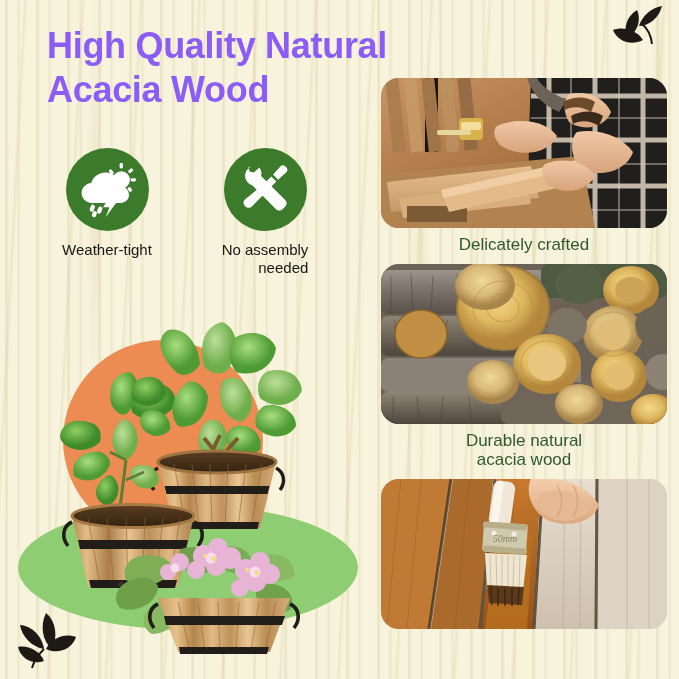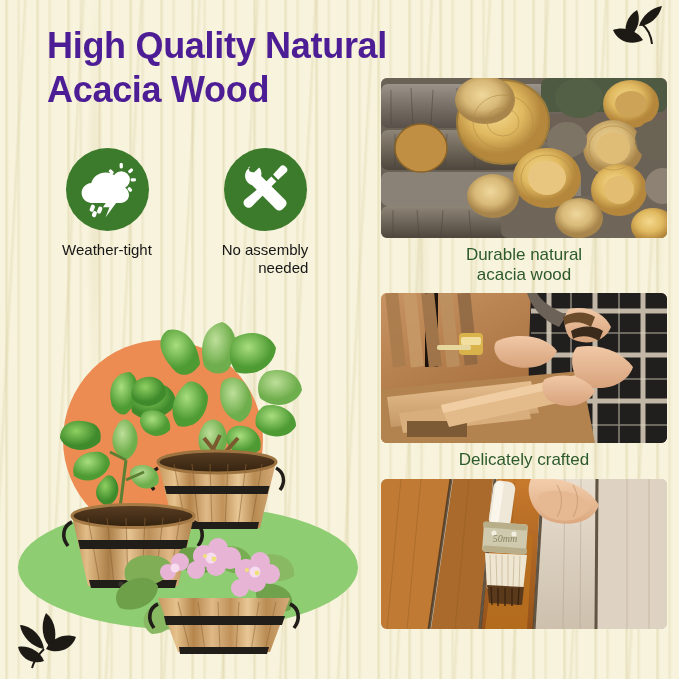--- a/index.html
+++ b/index.html
@@ -47,7 +47,7 @@
     position:absolute;left:47px;top:24px;width:400px;
     font-size:36px;line-height:1.22;font-weight:700;
     letter-spacing:-0.3px;
-    color:#4c1d95;white-space:pre-line;
+    color:#8b5cf6;white-space:pre-line;
   }
 
   

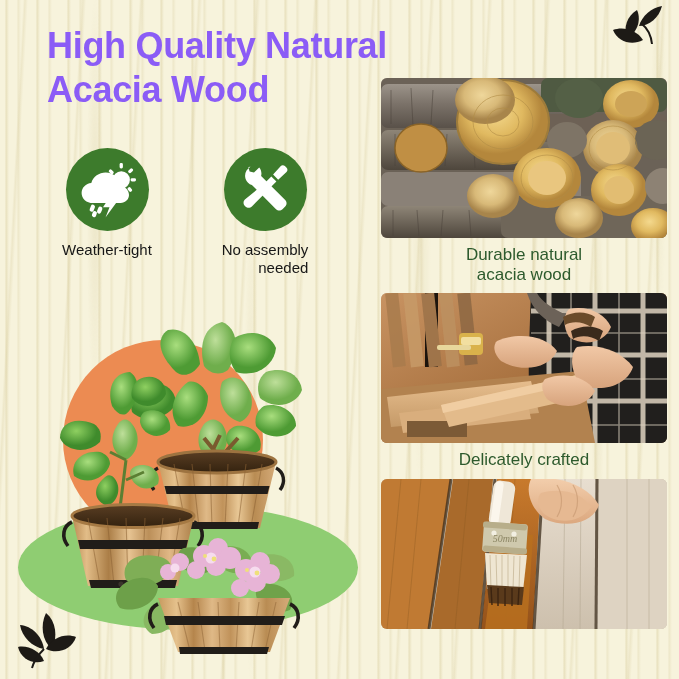--- a/index.html
+++ b/index.html
@@ -349,6 +349,79 @@
   <div id="cards">
 
     <div class="card">
+      <div class="card-img h2">
+        <svg width="286" height="150" viewBox="0 0 286 150">
+          <defs>
+            <linearGradient id="bg2" x1="0" y1="0" x2="1" y2="1">
+              <stop offset="0%" stop-color="#c89362"></stop>
+              <stop offset="55%" stop-color="#a8713f"></stop>
+              <stop offset="100%" stop-color="#5d4027"></stop>
+            </linearGradient>
+            <linearGradient id="plank" x1="0" y1="0" x2="0" y2="1">
+              <stop offset="0%" stop-color="#e6bd8d"></stop>
+              <stop offset="100%" stop-color="#c59a68"></stop>
+            </linearGradient>
+            <linearGradient id="skin" x1="0" y1="0" x2="0" y2="1">
+              <stop offset="0%" stop-color="#f1c8a6"></stop>
+              <stop offset="100%" stop-color="#d7a37c"></stop>
+            </linearGradient>
+          </defs>
+          <rect width="286" height="150" fill="url(#bg2)"></rect>
+
+          <g opacity=".85">
+            <rect x="8" y="0" width="13" height="74" fill="#a97c4d" transform="rotate(-6 14 37)"></rect>
+            <rect x="26" y="0" width="13" height="74" fill="#c79a68" transform="rotate(-6 32 37)"></rect>
+            <rect x="44" y="0" width="13" height="74" fill="#96六"></rect>
+            <rect x="44" y="0" width="13" height="74" fill="#9c7249" transform="rotate(-6 50 37)"></rect>
+            <rect x="62" y="0" width="13" height="74" fill="#bd9161" transform="rotate(-6 68 37)"></rect>
+            <rect x="80" y="0" width="13" height="72" fill="#8d6843" transform="rotate(-6 86 36)"></rect>
+          </g>
+
+          <path d="M150 0 L286 0 L286 150 L150 150 C 146 100 148 50 150 0Z" fill="#211f1d"></path>
+          <g stroke="#ded3c0" stroke-width="5" opacity=".85">
+            <path d="M168 0 L168 150"></path>
+              <path d="M214 0 L214 150"></path>
+              <path d="M262 0 L262 150"></path>
+            <path d="M150 18 L286 18"></path>
+              <path d="M150 62 L286 62"></path>
+              <path d="M150 108 L286 108"></path>
+          </g>
+          <g stroke="#ded3c0" stroke-width="1.6" opacity=".55">
+            <path d="M190 0 L190 150"></path>
+              <path d="M238 0 L238 150"></path>
+            <path d="M150 40 L286 40"></path>
+              <path d="M150 86 L286 86"></path>
+              <path d="M150 132 L286 132"></path>
+          </g>
+
+          <path d="M146 0 C152 18 164 28 178 34 L186 22 C172 16 160 8 156 0Z" fill="#6c6258"></path>
+
+          <path d="M0 96 L200 78 L214 150 L0 150Z" fill="#b2824f"></path>
+          <path d="M6 104 L150 88 L158 120 L10 134Z" fill="url(#plank)"></path>
+          <path d="M18 120 L146 106 L150 126 L22 140Z" fill="#d9ae7d"></path>
+          <rect x="26" y="128" width="60" height="16" fill="#7c5a36"></rect>
+
+          <path d="M60 112 L196 82 L204 104 L68 134Z" fill="#e3bb8b"></path>
+          <path d="M60 112 L196 82 L198 90 L62 120Z" fill="#f0cda2"></path>
+
+          <path d="M196 54 C218 50 240 58 252 74 C246 92 222 100 200 92 C190 80 188 62 196 54Z" fill="url(#skin)"></path>
+          <path d="M164 86 C184 78 206 84 214 98 C206 114 182 118 166 106 C160 98 160 90 164 86Z" fill="url(#skin)"></path>
+
+          <path d="M188 16 C206 12 224 20 230 34 C224 50 202 54 188 44 C182 34 182 22 188 16Z" fill="url(#skin)"></path>
+          <path d="M116 48 C140 38 166 44 176 58 C168 76 140 80 120 68 C112 60 112 52 116 48Z" fill="url(#skin)"></path>
+
+          <path d="M182 24 C192 18 206 18 214 24 L210 34 C202 28 190 28 184 32Z" fill="#6b4b2a"></path>
+          <path d="M190 38 C200 32 214 32 222 38 L218 48 C210 42 198 42 192 46Z" fill="#3a2a1c"></path>
+
+          <rect x="78" y="40" width="24" height="22" rx="4" fill="#d9b24b"></rect>
+          <rect x="80" y="44" width="20" height="8" rx="2" fill="#f2dfa0"></rect>
+          <rect x="56" y="52" width="34" height="5" rx="2" fill="#e8d79c"></rect>
+        </svg>
+      </div>
+      <div class="card-cap">Delicately crafted</div>
+    </div>
+
+    <div class="card">
       <div class="card-img h1">
         <svg width="286" height="160" viewBox="0 0 286 160">
           <defs>
@@ -424,79 +497,6 @@
     </div>
 
     <div class="card">
-      <div class="card-img h2">
-        <svg width="286" height="150" viewBox="0 0 286 150">
-          <defs>
-            <linearGradient id="bg2" x1="0" y1="0" x2="1" y2="1">
-              <stop offset="0%" stop-color="#c89362"></stop>
-              <stop offset="55%" stop-color="#a8713f"></stop>
-              <stop offset="100%" stop-color="#5d4027"></stop>
-            </linearGradient>
-            <linearGradient id="plank" x1="0" y1="0" x2="0" y2="1">
-              <stop offset="0%" stop-color="#e6bd8d"></stop>
-              <stop offset="100%" stop-color="#c59a68"></stop>
-            </linearGradient>
-            <linearGradient id="skin" x1="0" y1="0" x2="0" y2="1">
-              <stop offset="0%" stop-color="#f1c8a6"></stop>
-              <stop offset="100%" stop-color="#d7a37c"></stop>
-            </linearGradient>
-          </defs>
-          <rect width="286" height="150" fill="url(#bg2)"></rect>
-
-          <g opacity=".85">
-            <rect x="8" y="0" width="13" height="74" fill="#a97c4d" transform="rotate(-6 14 37)"></rect>
-            <rect x="26" y="0" width="13" height="74" fill="#c79a68" transform="rotate(-6 32 37)"></rect>
-            <rect x="44" y="0" width="13" height="74" fill="#96六"></rect>
-            <rect x="44" y="0" width="13" height="74" fill="#9c7249" transform="rotate(-6 50 37)"></rect>
-            <rect x="62" y="0" width="13" height="74" fill="#bd9161" transform="rotate(-6 68 37)"></rect>
-            <rect x="80" y="0" width="13" height="72" fill="#8d6843" transform="rotate(-6 86 36)"></rect>
-          </g>
-
-          <path d="M150 0 L286 0 L286 150 L150 150 C 146 100 148 50 150 0Z" fill="#211f1d"></path>
-          <g stroke="#ded3c0" stroke-width="5" opacity=".85">
-            <path d="M168 0 L168 150"></path>
-              <path d="M214 0 L214 150"></path>
-              <path d="M262 0 L262 150"></path>
-            <path d="M150 18 L286 18"></path>
-              <path d="M150 62 L286 62"></path>
-              <path d="M150 108 L286 108"></path>
-          </g>
-          <g stroke="#ded3c0" stroke-width="1.6" opacity=".55">
-            <path d="M190 0 L190 150"></path>
-              <path d="M238 0 L238 150"></path>
-            <path d="M150 40 L286 40"></path>
-              <path d="M150 86 L286 86"></path>
-              <path d="M150 132 L286 132"></path>
-          </g>
-
-          <path d="M146 0 C152 18 164 28 178 34 L186 22 C172 16 160 8 156 0Z" fill="#6c6258"></path>
-
-          <path d="M0 96 L200 78 L214 150 L0 150Z" fill="#b2824f"></path>
-          <path d="M6 104 L150 88 L158 120 L10 134Z" fill="url(#plank)"></path>
-          <path d="M18 120 L146 106 L150 126 L22 140Z" fill="#d9ae7d"></path>
-          <rect x="26" y="128" width="60" height="16" fill="#7c5a36"></rect>
-
-          <path d="M60 112 L196 82 L204 104 L68 134Z" fill="#e3bb8b"></path>
-          <path d="M60 112 L196 82 L198 90 L62 120Z" fill="#f0cda2"></path>
-
-          <path d="M196 54 C218 50 240 58 252 74 C246 92 222 100 200 92 C190 80 188 62 196 54Z" fill="url(#skin)"></path>
-          <path d="M164 86 C184 78 206 84 214 98 C206 114 182 118 166 106 C160 98 160 90 164 86Z" fill="url(#skin)"></path>
-
-          <path d="M188 16 C206 12 224 20 230 34 C224 50 202 54 188 44 C182 34 182 22 188 16Z" fill="url(#skin)"></path>
-          <path d="M116 48 C140 38 166 44 176 58 C168 76 140 80 120 68 C112 60 112 52 116 48Z" fill="url(#skin)"></path>
-
-          <path d="M182 24 C192 18 206 18 214 24 L210 34 C202 28 190 28 184 32Z" fill="#6b4b2a"></path>
-          <path d="M190 38 C200 32 214 32 222 38 L218 48 C210 42 198 42 192 46Z" fill="#3a2a1c"></path>
-
-          <rect x="78" y="40" width="24" height="22" rx="4" fill="#d9b24b"></rect>
-          <rect x="80" y="44" width="20" height="8" rx="2" fill="#f2dfa0"></rect>
-          <rect x="56" y="52" width="34" height="5" rx="2" fill="#e8d79c"></rect>
-        </svg>
-      </div>
-      <div class="card-cap">Delicately crafted</div>
-    </div>
-
-    <div class="card">
       <div class="card-img h3">
         <svg width="286" height="150" viewBox="0 0 286 150">
           <defs>

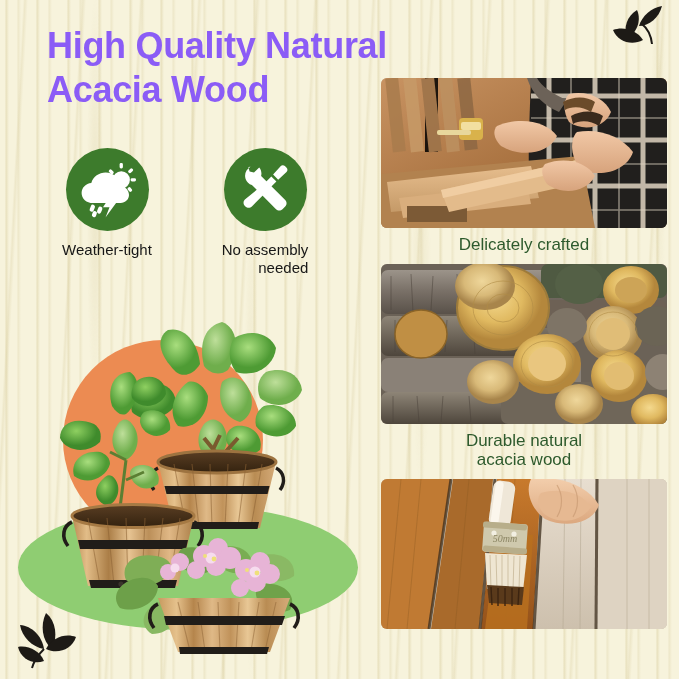--- a/index.html
+++ b/index.html
@@ -77,7 +77,7 @@
   #cards{position:absolute;left:381px;top:78px;width:286px;}
   .card{margin-bottom:9px;}
   .card-img{
-    width:286px;border-radius:6px;overflow:hidden;position:relative;
+    width:286px;border-radius:18px;overflow:hidden;position:relative;
     background:#c9bda8;
   }
   .card-cap{

